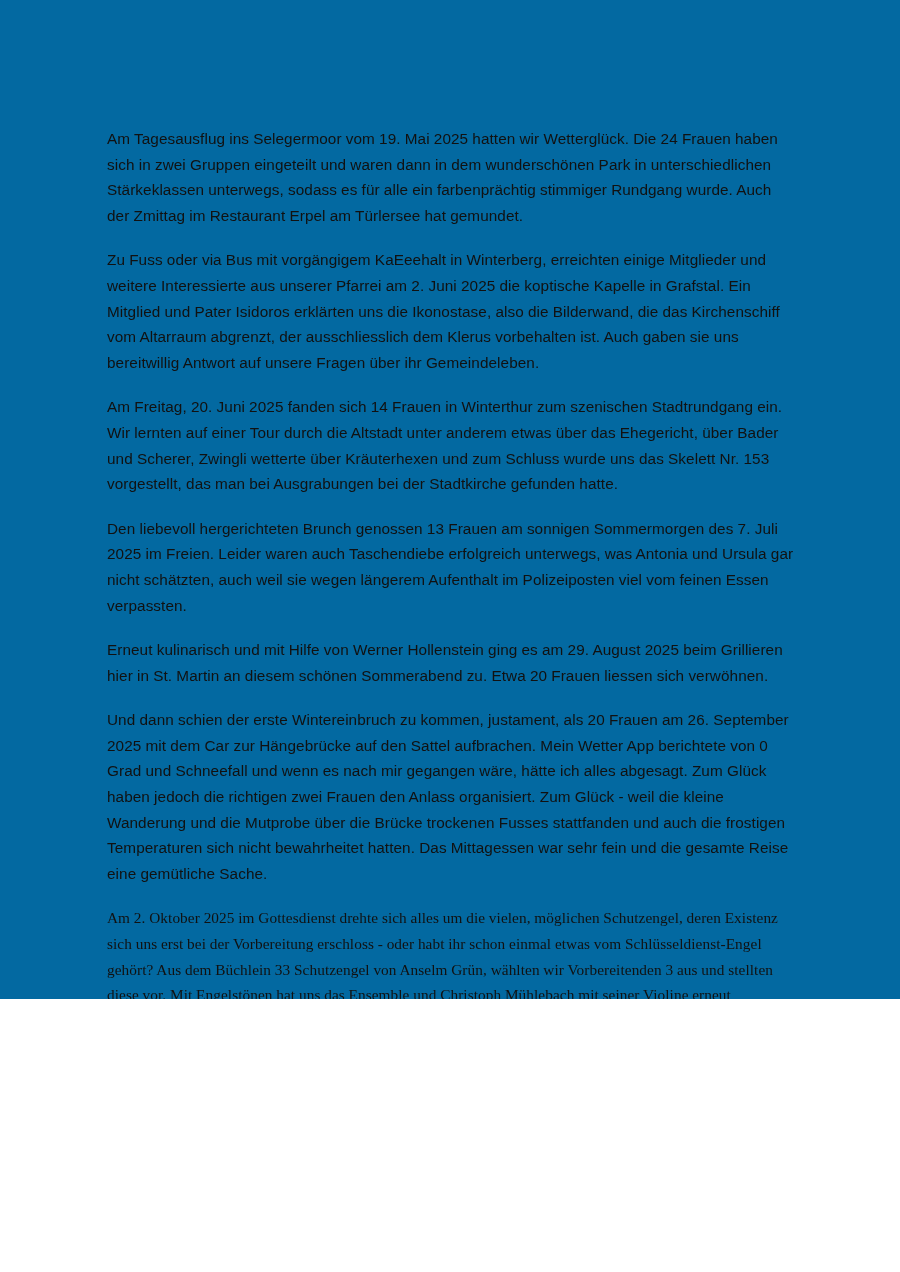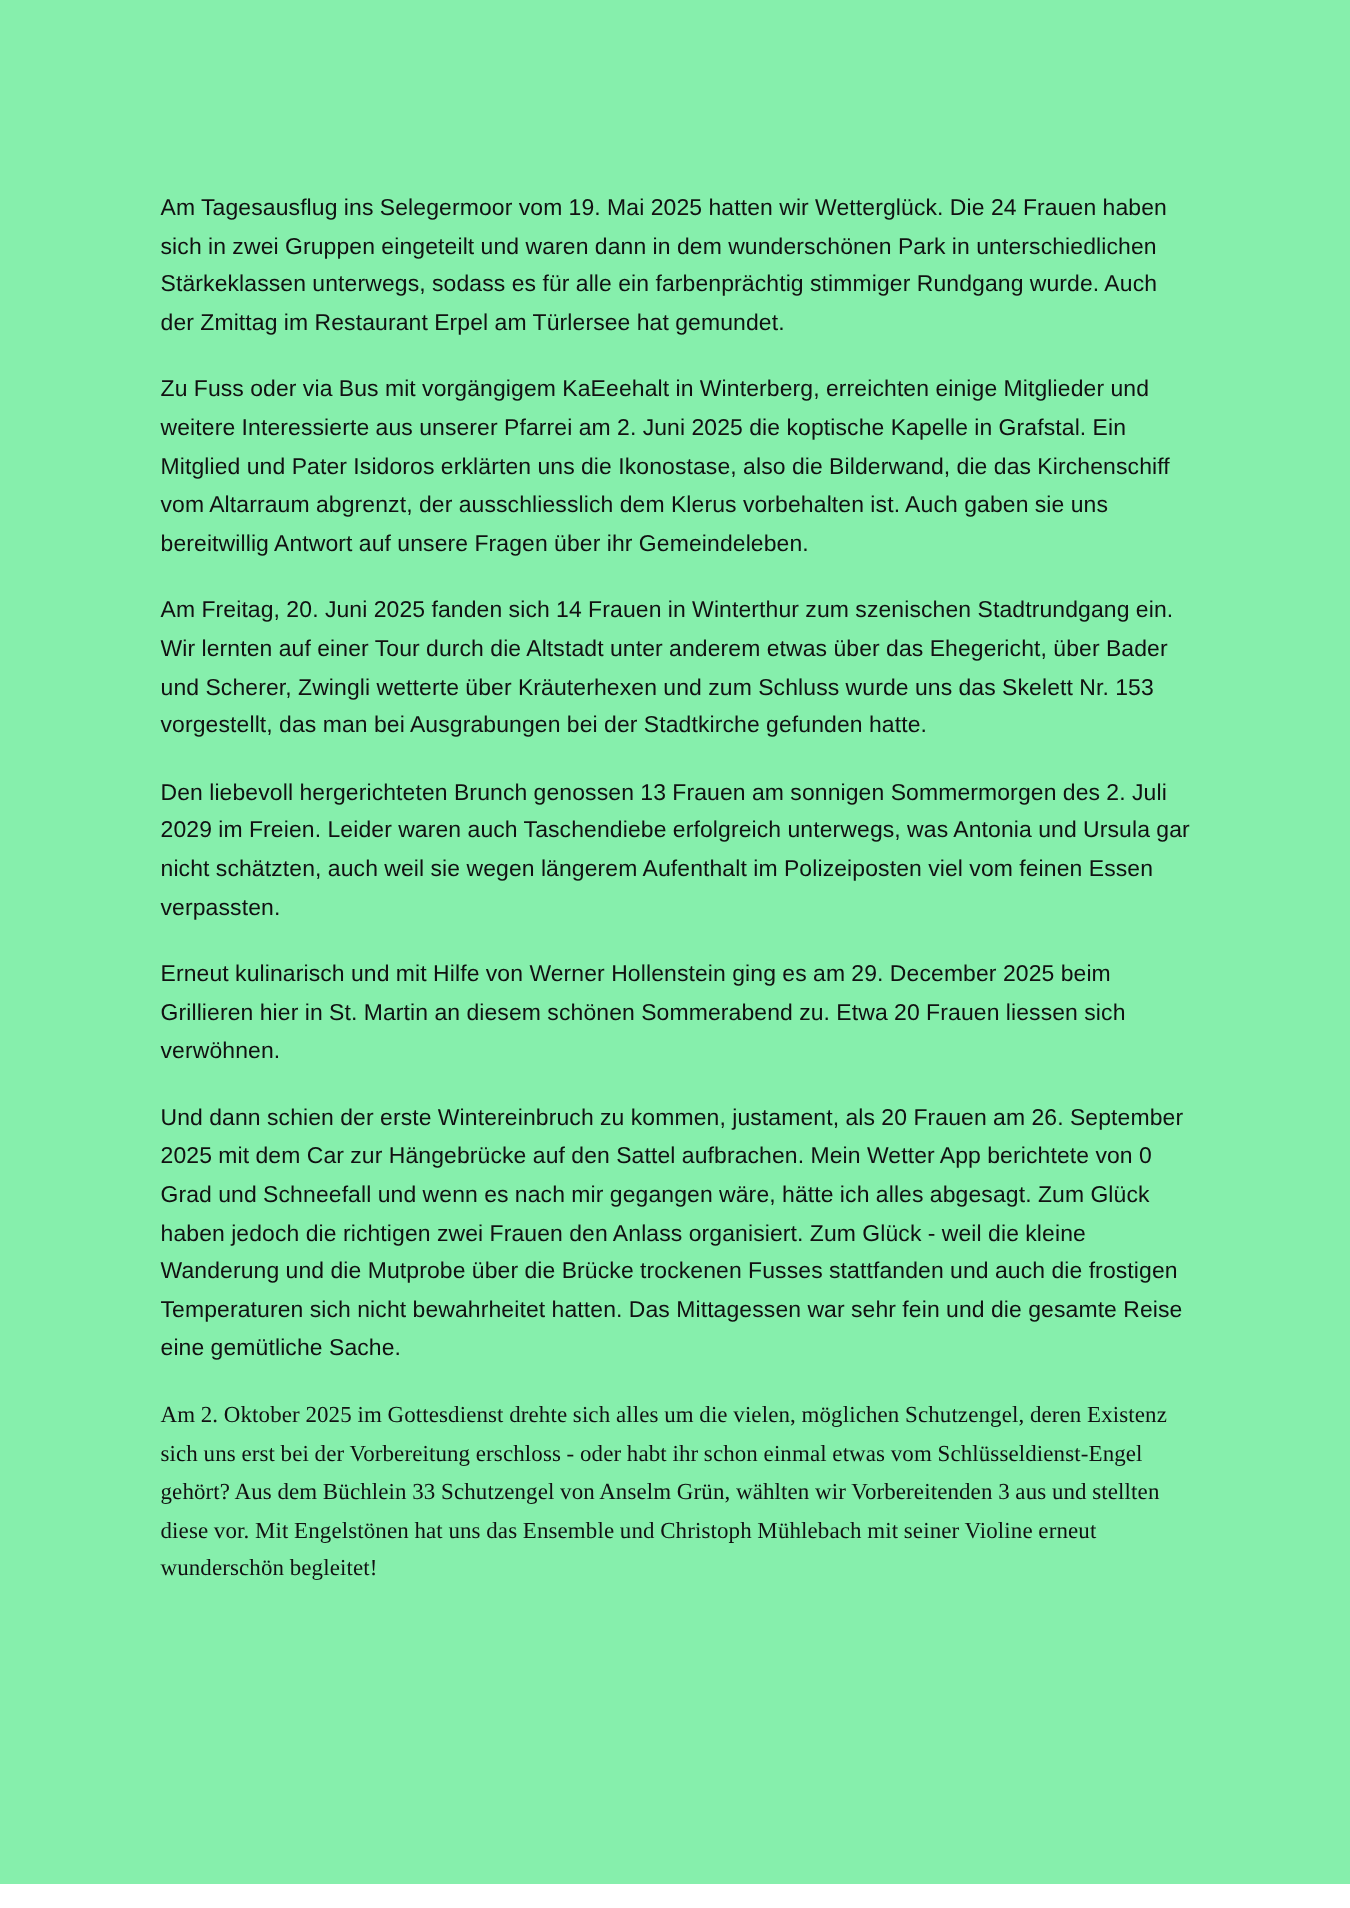--- a/index.html
+++ b/index.html
@@ -16,8 +16,8 @@
   .page {
     position: relative;
     width: 900px;
-    height: 1256px;
-    background: #86efac;
+    height: 999px;
+    background: #0369a1;
     overflow: hidden;
     box-sizing: border-box;
   }

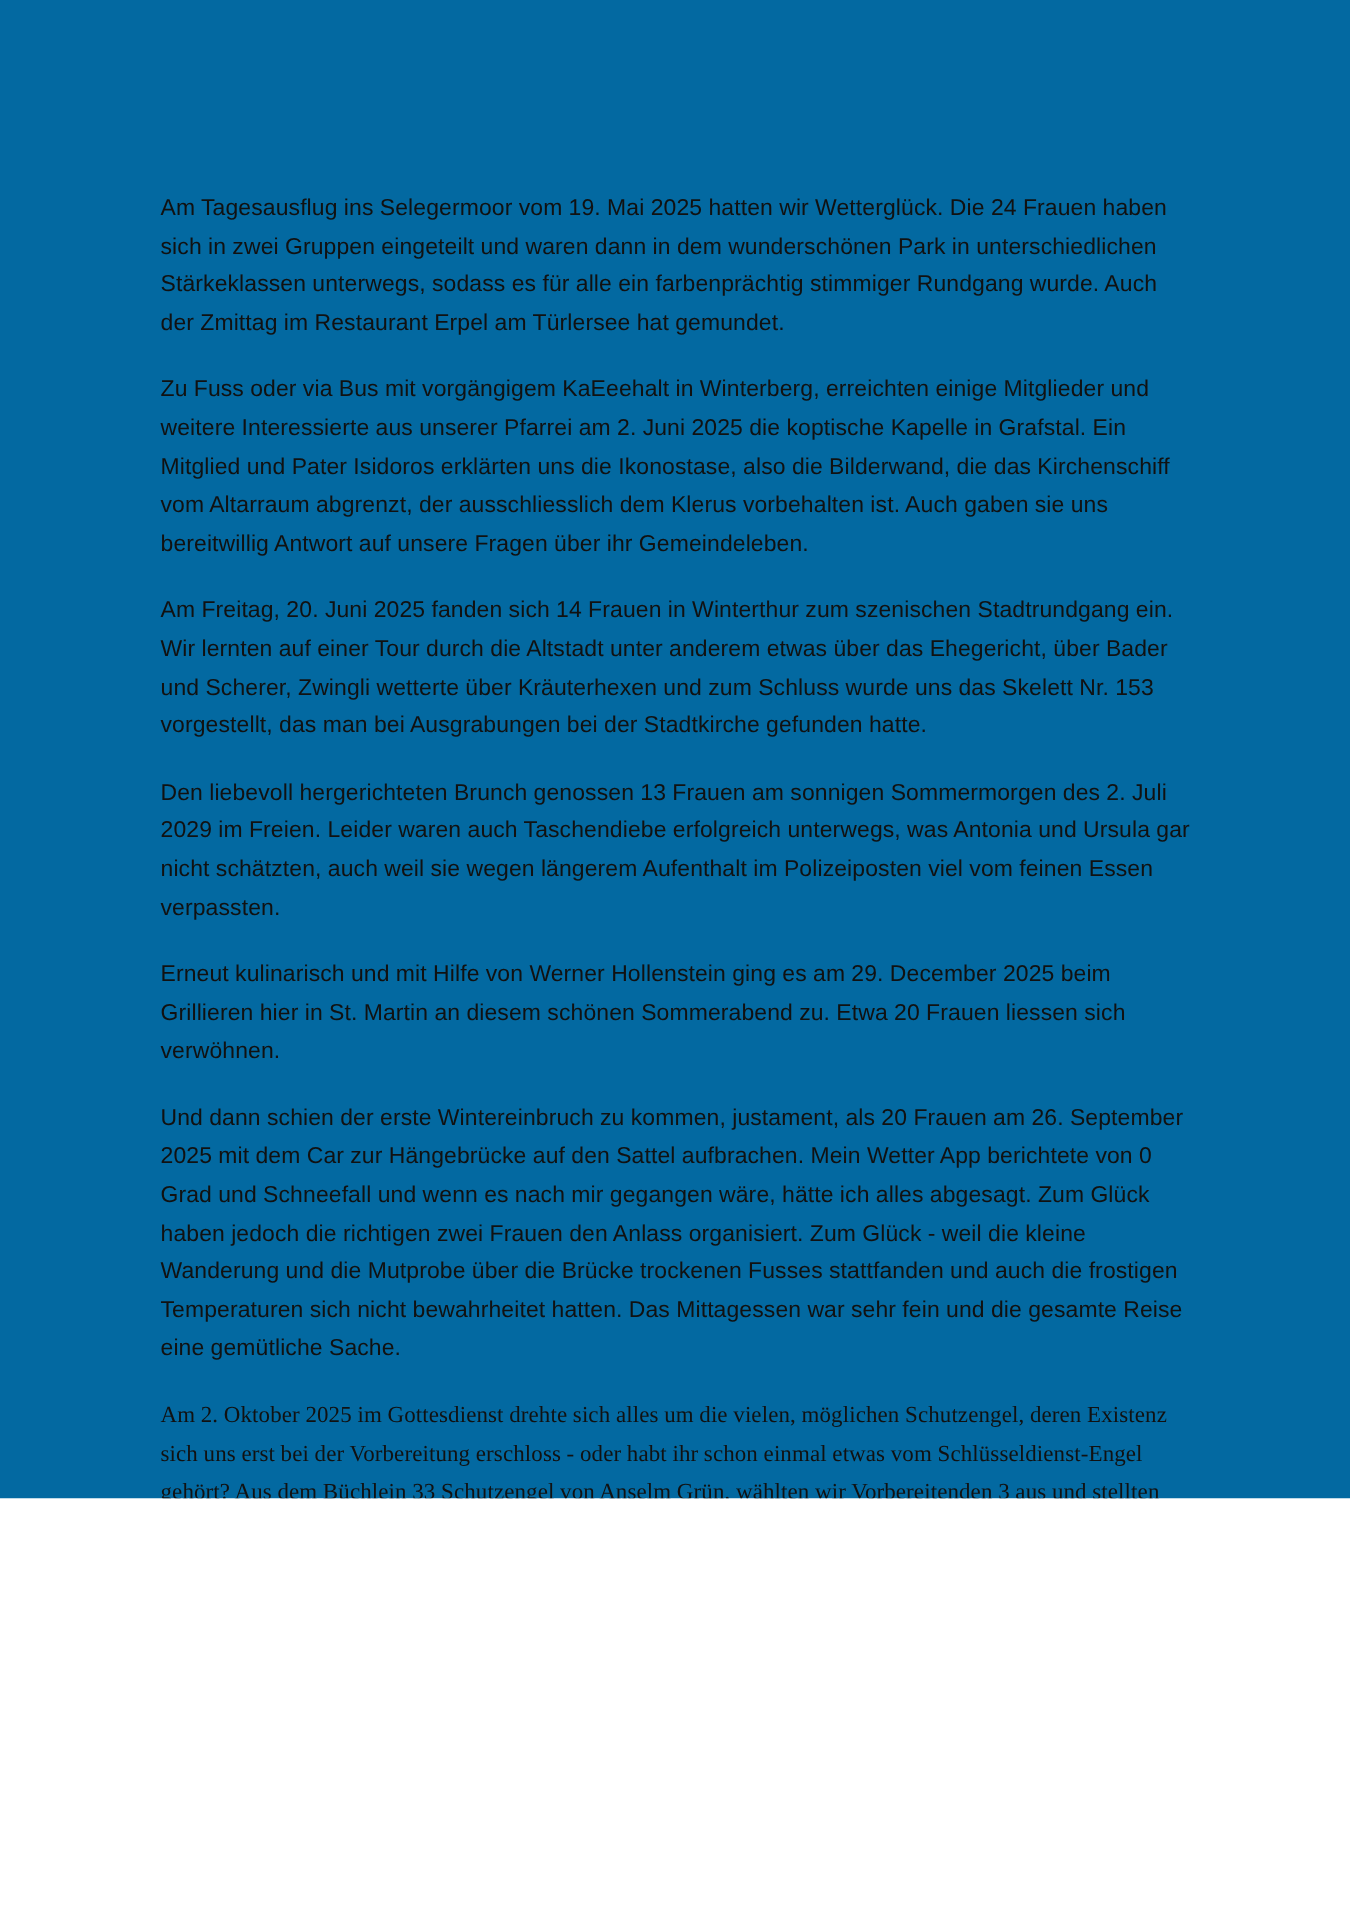--- a/index.html
+++ b/index.html
@@ -50,7 +50,7 @@
     <p class="para">Am Tagesausflug ins Selegermoor  vom 19. Mai 2025 hatten wir Wetterglück. Die 24 Frauen haben sich in zwei Gruppen eingeteilt und waren dann in dem wunderschönen Park in unterschiedlichen  Stärkeklassen unterwegs, sodass es für alle ein farbenprächtig stimmiger  Rundgang wurde. Auch der Zmittag im Restaurant Erpel am Türlersee hat gemundet.</p>
     <p class="para">Zu Fuss oder via Bus mit  vorgängigem KaEeehalt in Winterberg, erreichten einige Mitglieder und weitere Interessierte aus unserer Pfarrei am 2. Juni 2025 die koptische Kapelle  in Grafstal. Ein Mitglied und Pater Isidoros erklärten uns die Ikonostase, also die Bilderwand, die das Kirchenschiff vom Altarraum abgrenzt, der ausschliesslich dem Klerus vorbehalten  ist. Auch gaben sie uns bereitwillig Antwort auf unsere Fragen über ihr Gemeindeleben.</p>
     <p class="para">Am Freitag,  20. Juni 2025 fanden sich 14 Frauen in Winterthur zum szenischen Stadtrundgang ein. Wir lernten auf einer Tour durch die Altstadt unter anderem etwas über das Ehegericht, über Bader und Scherer, Zwingli wetterte über Kräuterhexen und zum Schluss wurde uns das Skelett Nr. 153 vorgestellt, das man bei Ausgrabungen bei der Stadtkirche gefunden hatte.</p>
-    <p class="para">Den liebevoll hergerichteten Brunch  genossen 13 Frauen am sonnigen Sommermorgen des 2. Juli 2029 im Freien. Leider waren auch Taschendiebe erfolgreich unterwegs, was Antonia und Ursula gar nicht schätzten, auch weil sie wegen längerem Aufenthalt im Polizeiposten viel vom feinen Essen verpassten.</p>
+    <p class="para">Den liebevoll hergerichteten Brunch  genossen 13 Frauen am sonnigen Sommermorgen des 7. Juli 2025 im Freien. Leider waren auch Taschendiebe erfolgreich unterwegs, was Antonia und Ursula gar nicht schätzten, auch weil sie wegen längerem Aufenthalt im Polizeiposten viel vom feinen Essen verpassten.</p>
     <p class="para">Erneut kulinarisch und mit Hilfe von Werner Hollenstein ging es am 29. December 2025 beim  Grillieren  hier in St. Martin an diesem schönen Sommerabend zu. Etwa 20 Frauen liessen sich verwöhnen.</p>
     <p class="para">Und dann schien der erste Wintereinbruch zu kommen, justament,  als 20 Frauen am 26. September 2025 mit dem Car zur Hängebrücke auf den Sattel aufbrachen. Mein Wetter App berichtete  von 0 Grad und Schneefall und wenn es nach mir gegangen wäre, hätte ich alles abgesagt. Zum Glück haben jedoch die richtigen zwei Frauen den Anlass organisiert. Zum Glück - weil die kleine Wanderung und die Mutprobe über die Brücke trockenen Fusses stattfanden und auch die frostigen Temperaturen sich nicht bewahrheitet hatten.  Das Mittagessen war sehr fein und die gesamte Reise eine gemütliche Sache.</p>
     <p class="para">Am 2. Oktober 2025 im Gottesdienst  drehte sich alles um die vielen, möglichen Schutzengel, deren Existenz sich uns erst bei der Vorbereitung erschloss - oder habt ihr schon einmal etwas vom Schlüsseldienst-Engel gehört? Aus dem Büchlein 33 Schutzengel von Anselm Grün, wählten wir Vorbereitenden 3 aus und stellten diese vor. Mit Engelstönen hat uns das Ensemble und Christoph Mühlebach mit seiner Violine erneut wunderschön begleitet!</p>

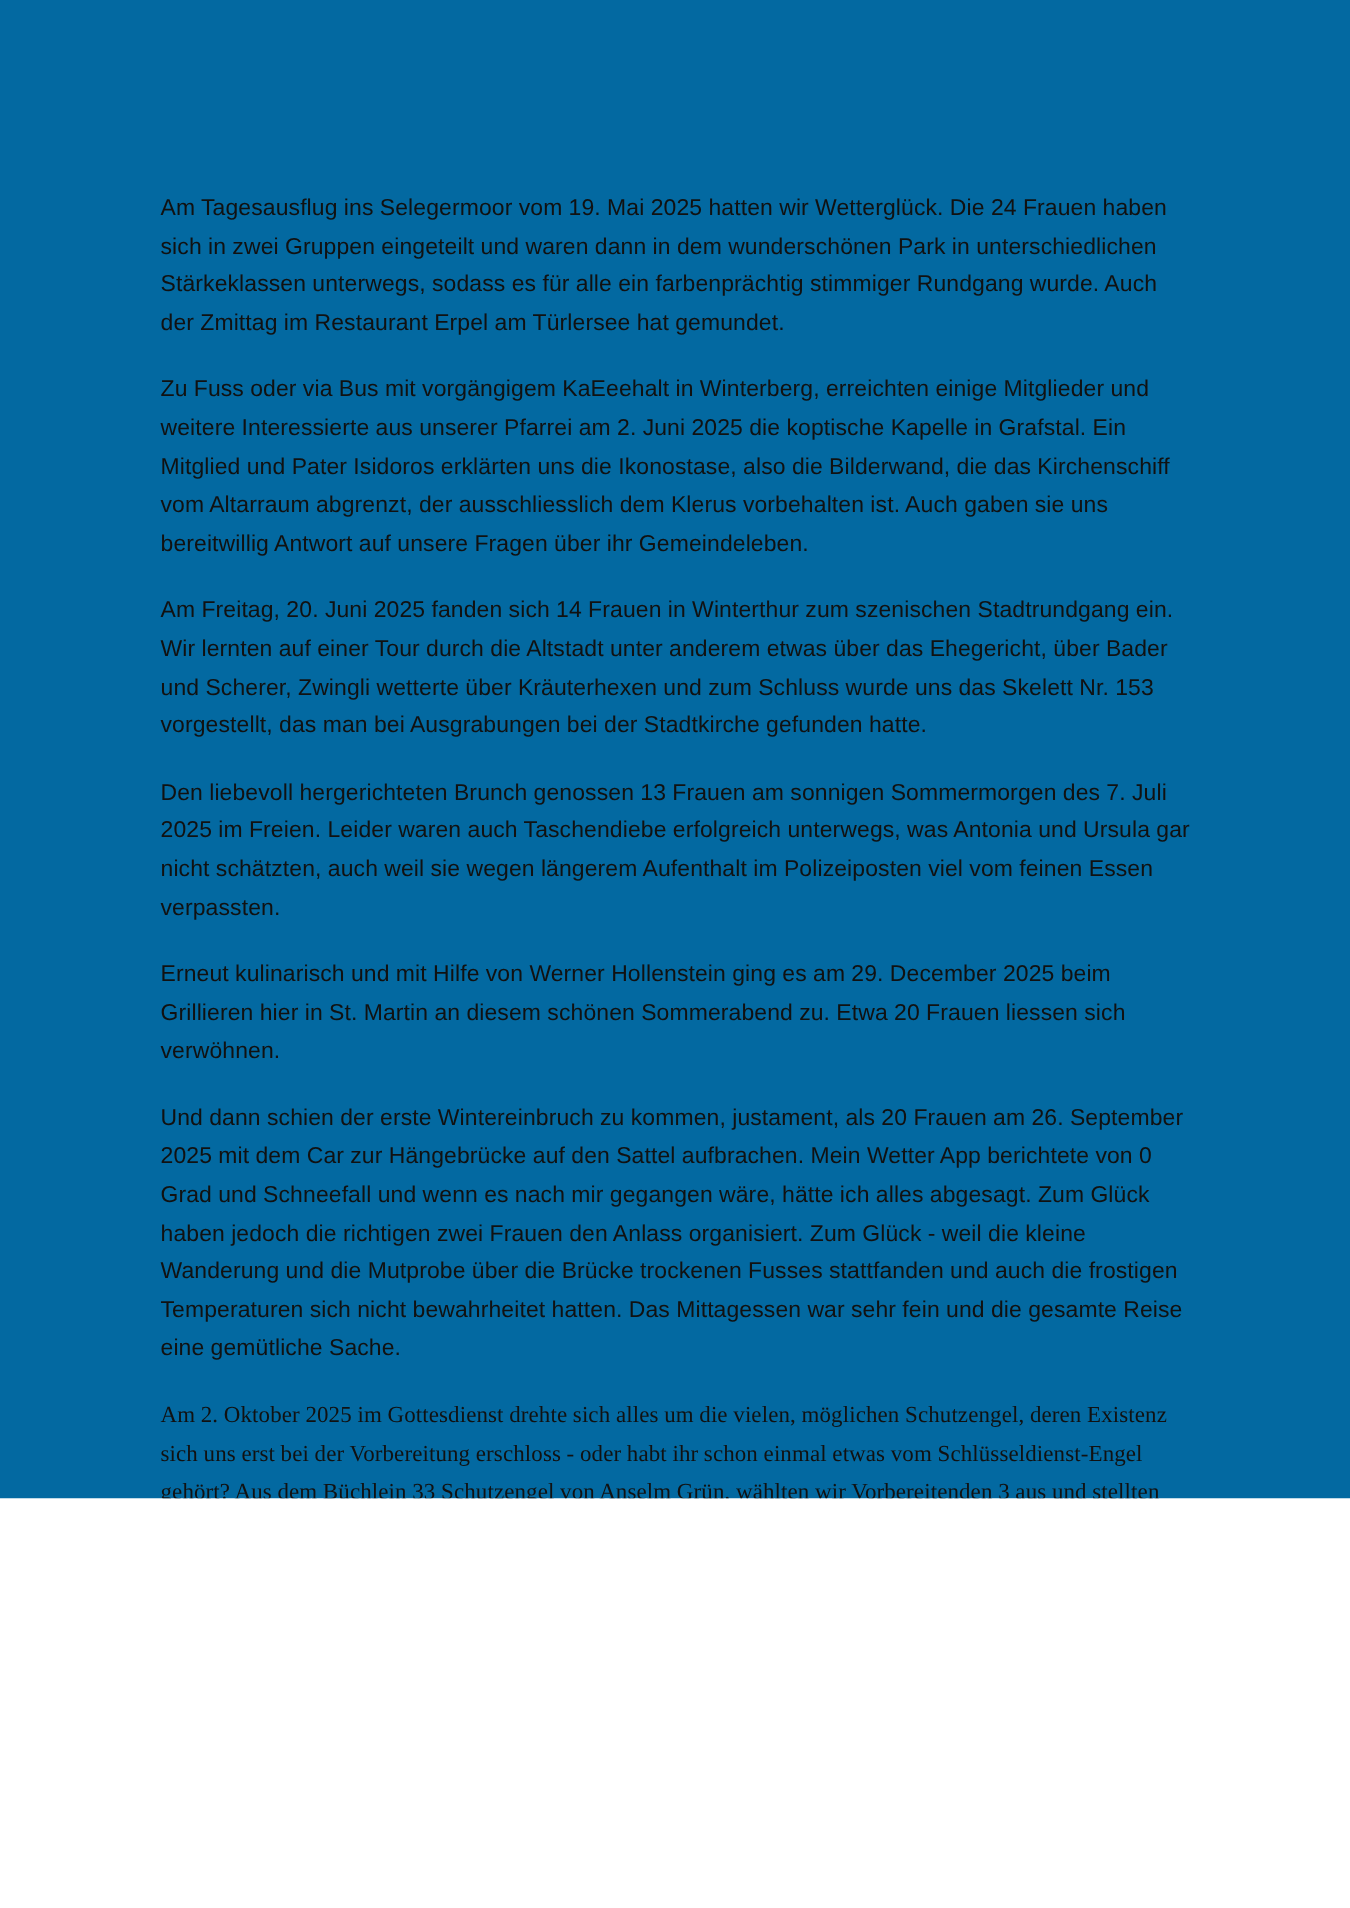--- a/index.html
+++ b/index.html
@@ -51,7 +51,7 @@
     <p class="para">Zu Fuss oder via Bus mit  vorgängigem KaEeehalt in Winterberg, erreichten einige Mitglieder und weitere Interessierte aus unserer Pfarrei am 2. Juni 2025 die koptische Kapelle  in Grafstal. Ein Mitglied und Pater Isidoros erklärten uns die Ikonostase, also die Bilderwand, die das Kirchenschiff vom Altarraum abgrenzt, der ausschliesslich dem Klerus vorbehalten  ist. Auch gaben sie uns bereitwillig Antwort auf unsere Fragen über ihr Gemeindeleben.</p>
     <p class="para">Am Freitag,  20. Juni 2025 fanden sich 14 Frauen in Winterthur zum szenischen Stadtrundgang ein. Wir lernten auf einer Tour durch die Altstadt unter anderem etwas über das Ehegericht, über Bader und Scherer, Zwingli wetterte über Kräuterhexen und zum Schluss wurde uns das Skelett Nr. 153 vorgestellt, das man bei Ausgrabungen bei der Stadtkirche gefunden hatte.</p>
     <p class="para">Den liebevoll hergerichteten Brunch  genossen 13 Frauen am sonnigen Sommermorgen des 7. Juli 2025 im Freien. Leider waren auch Taschendiebe erfolgreich unterwegs, was Antonia und Ursula gar nicht schätzten, auch weil sie wegen längerem Aufenthalt im Polizeiposten viel vom feinen Essen verpassten.</p>
-    <p class="para">Erneut kulinarisch und mit Hilfe von Werner Hollenstein ging es am 29. December 2025 beim  Grillieren  hier in St. Martin an diesem schönen Sommerabend zu. Etwa 20 Frauen liessen sich verwöhnen.</p>
+    <p class="para">Erneut kulinarisch und mit Hilfe von Werner Hollenstein ging es am 29. August 2025 beim  Grillieren  hier in St. Martin an diesem schönen Sommerabend zu. Etwa 20 Frauen liessen sich verwöhnen.</p>
     <p class="para">Und dann schien der erste Wintereinbruch zu kommen, justament,  als 20 Frauen am 26. September 2025 mit dem Car zur Hängebrücke auf den Sattel aufbrachen. Mein Wetter App berichtete  von 0 Grad und Schneefall und wenn es nach mir gegangen wäre, hätte ich alles abgesagt. Zum Glück haben jedoch die richtigen zwei Frauen den Anlass organisiert. Zum Glück - weil die kleine Wanderung und die Mutprobe über die Brücke trockenen Fusses stattfanden und auch die frostigen Temperaturen sich nicht bewahrheitet hatten.  Das Mittagessen war sehr fein und die gesamte Reise eine gemütliche Sache.</p>
     <p class="para">Am 2. Oktober 2025 im Gottesdienst  drehte sich alles um die vielen, möglichen Schutzengel, deren Existenz sich uns erst bei der Vorbereitung erschloss - oder habt ihr schon einmal etwas vom Schlüsseldienst-Engel gehört? Aus dem Büchlein 33 Schutzengel von Anselm Grün, wählten wir Vorbereitenden 3 aus und stellten diese vor. Mit Engelstönen hat uns das Ensemble und Christoph Mühlebach mit seiner Violine erneut wunderschön begleitet!</p>
   </div>

